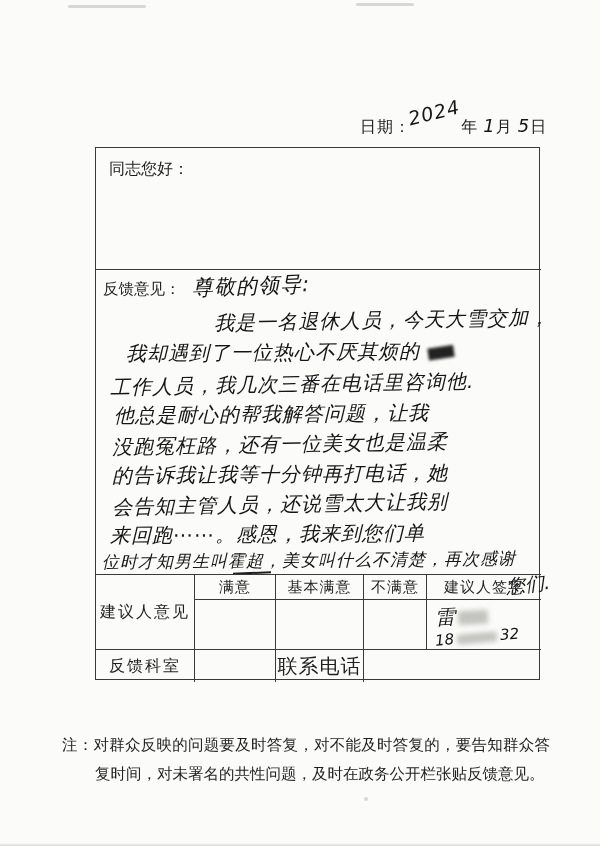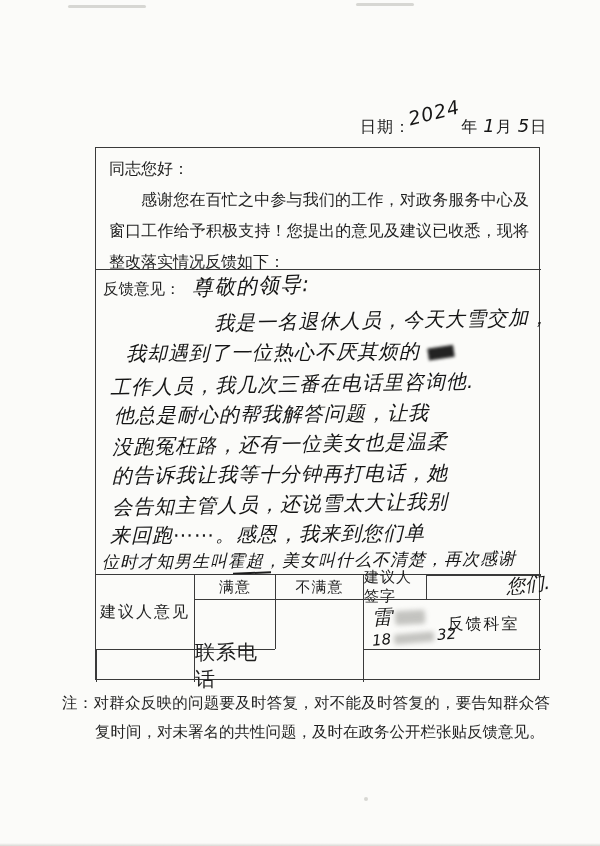--- a/index.html
+++ b/index.html
@@ -101,7 +101,6 @@
 
     <div class="greeting">
       <div>同志您好：</div>
-      <p class="body">感谢您在百忙之中参与我们的工作，对政务服务中心及窗口工作给予积极支持！您提出的意见及建议已收悉，现将整改落实情况反馈如下：</p>
     </div>
 
     <div class="fb-section">

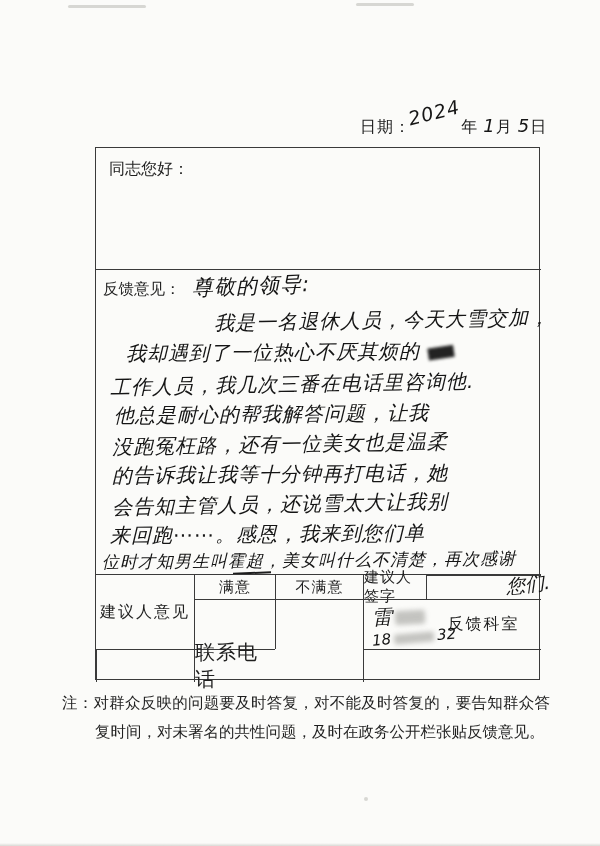--- a/index.html
+++ b/index.html
@@ -121,6 +121,7 @@
     <div class="rating-grid">
       <div class="cell rowlabel">建议人意见</div>
       <div class="cell hdr">满意</div>
+      <div class="cell hdr">基本满意</div>
       <div class="cell hdr">不满意</div>
       <div class="cell hdr">建议人签字</div>
 

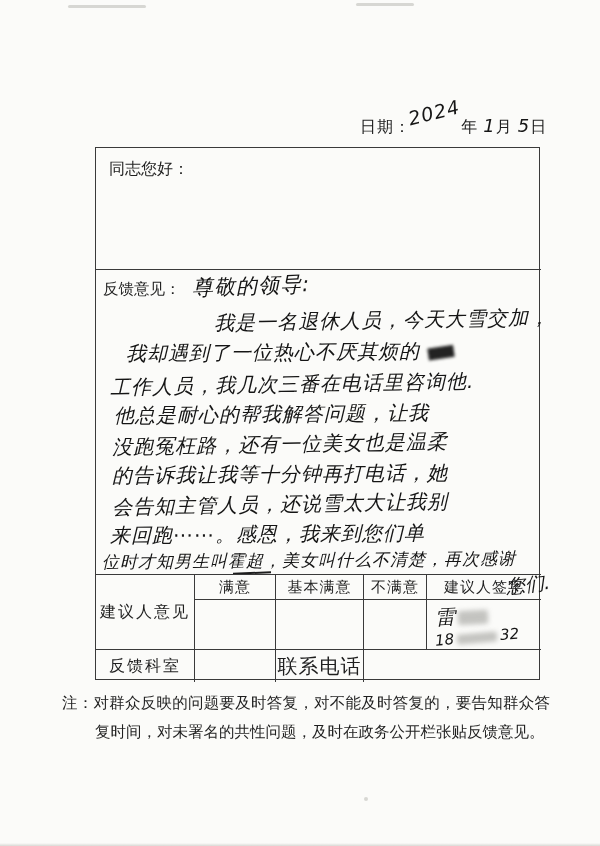--- a/index.html
+++ b/index.html
@@ -75,7 +75,7 @@
   .bottom-last{ grid-column:4/6; }
 
   .note{
-    position:absolute; left:62px; top:688px; width:488px;
+    position:absolute; left:62px; top:730px; width:488px;
     font-size:15.5px; line-height:29px; text-align:justify;
   }
   .note p{ margin:0; padding-left:33px; text-indent:-33px;}

